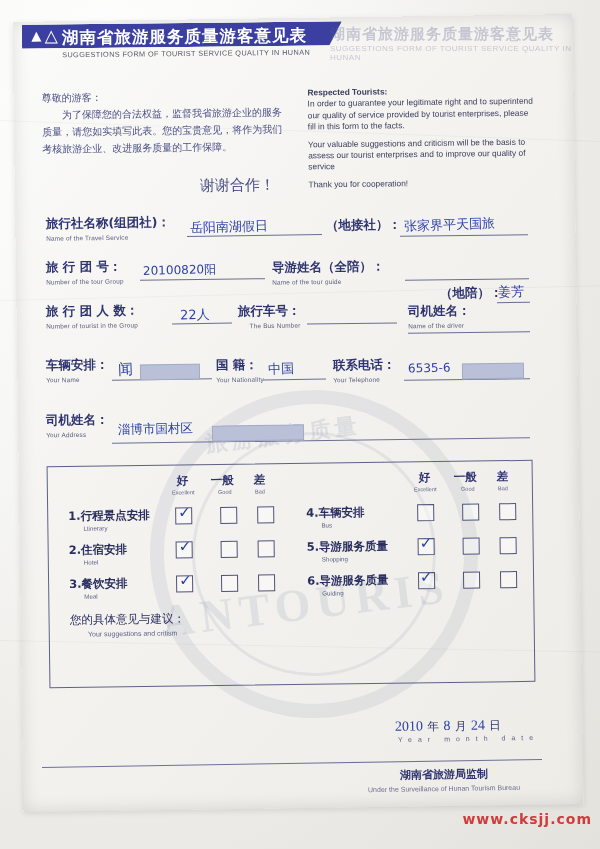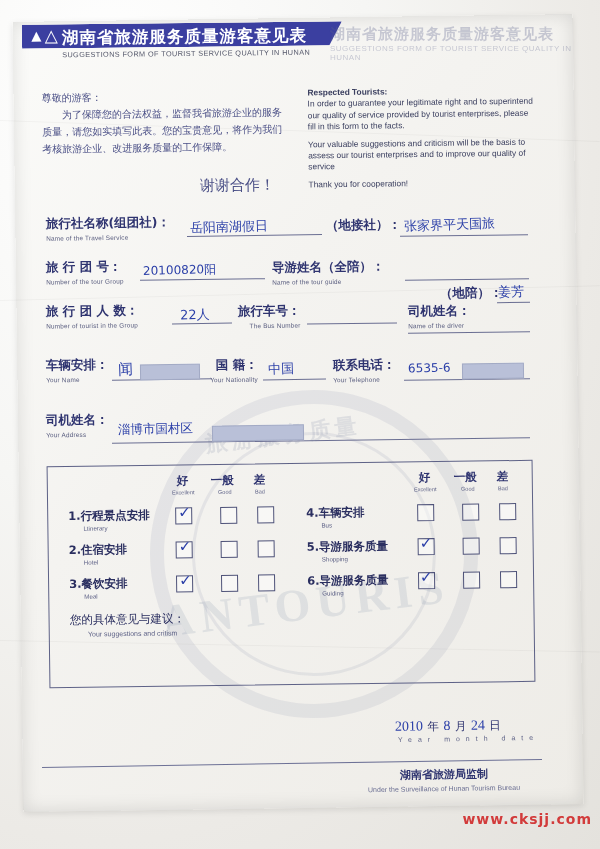--- a/index.html
+++ b/index.html
@@ -293,7 +293,7 @@
   <div class="val" style="left:118px;top:360px;font-size:15px;transform:rotate(-2deg);">闻</div>
   <div class="redact" style="left:140px;top:364px;width:60px;height:16px;transform:rotate(-0.8deg);"></div>
 
-  <div class="row" style="left:210px;top:357px;text-align:right;">
+  <div class="row" style="left:216px;top:357px;">
     <div class="lab-cn">国  籍：</div>
     <div class="lab-en" style="margin-top:2px;">Your  Nationality</div>
   </div>

